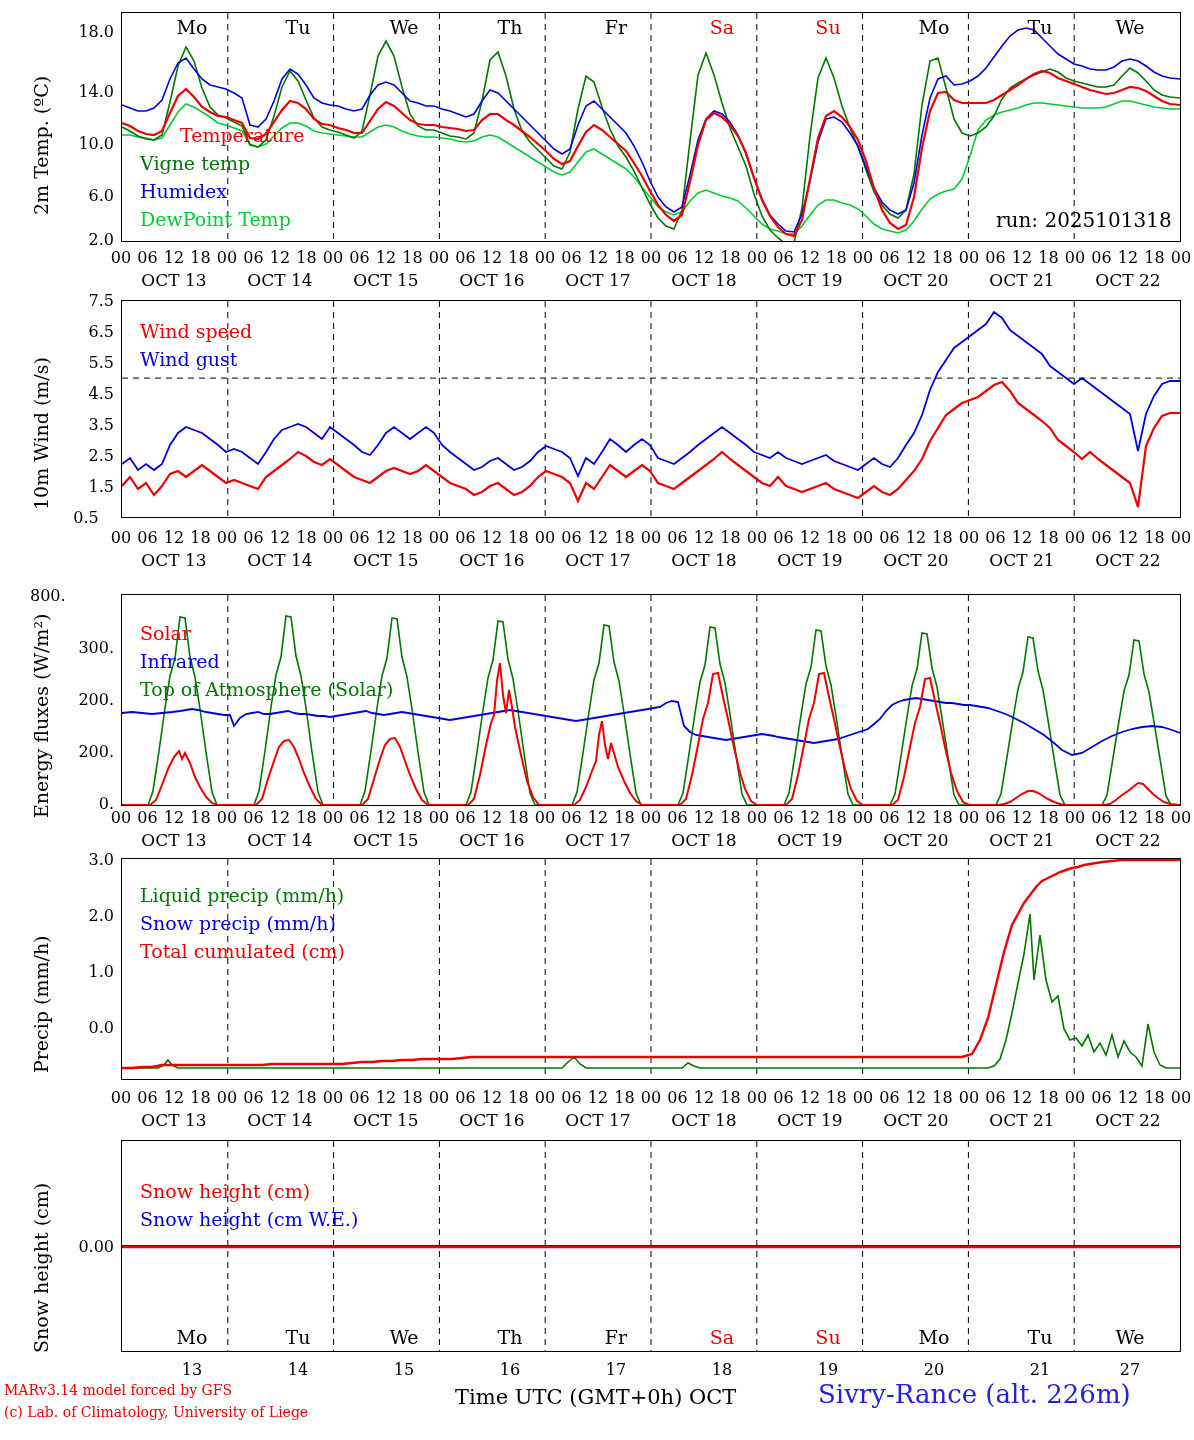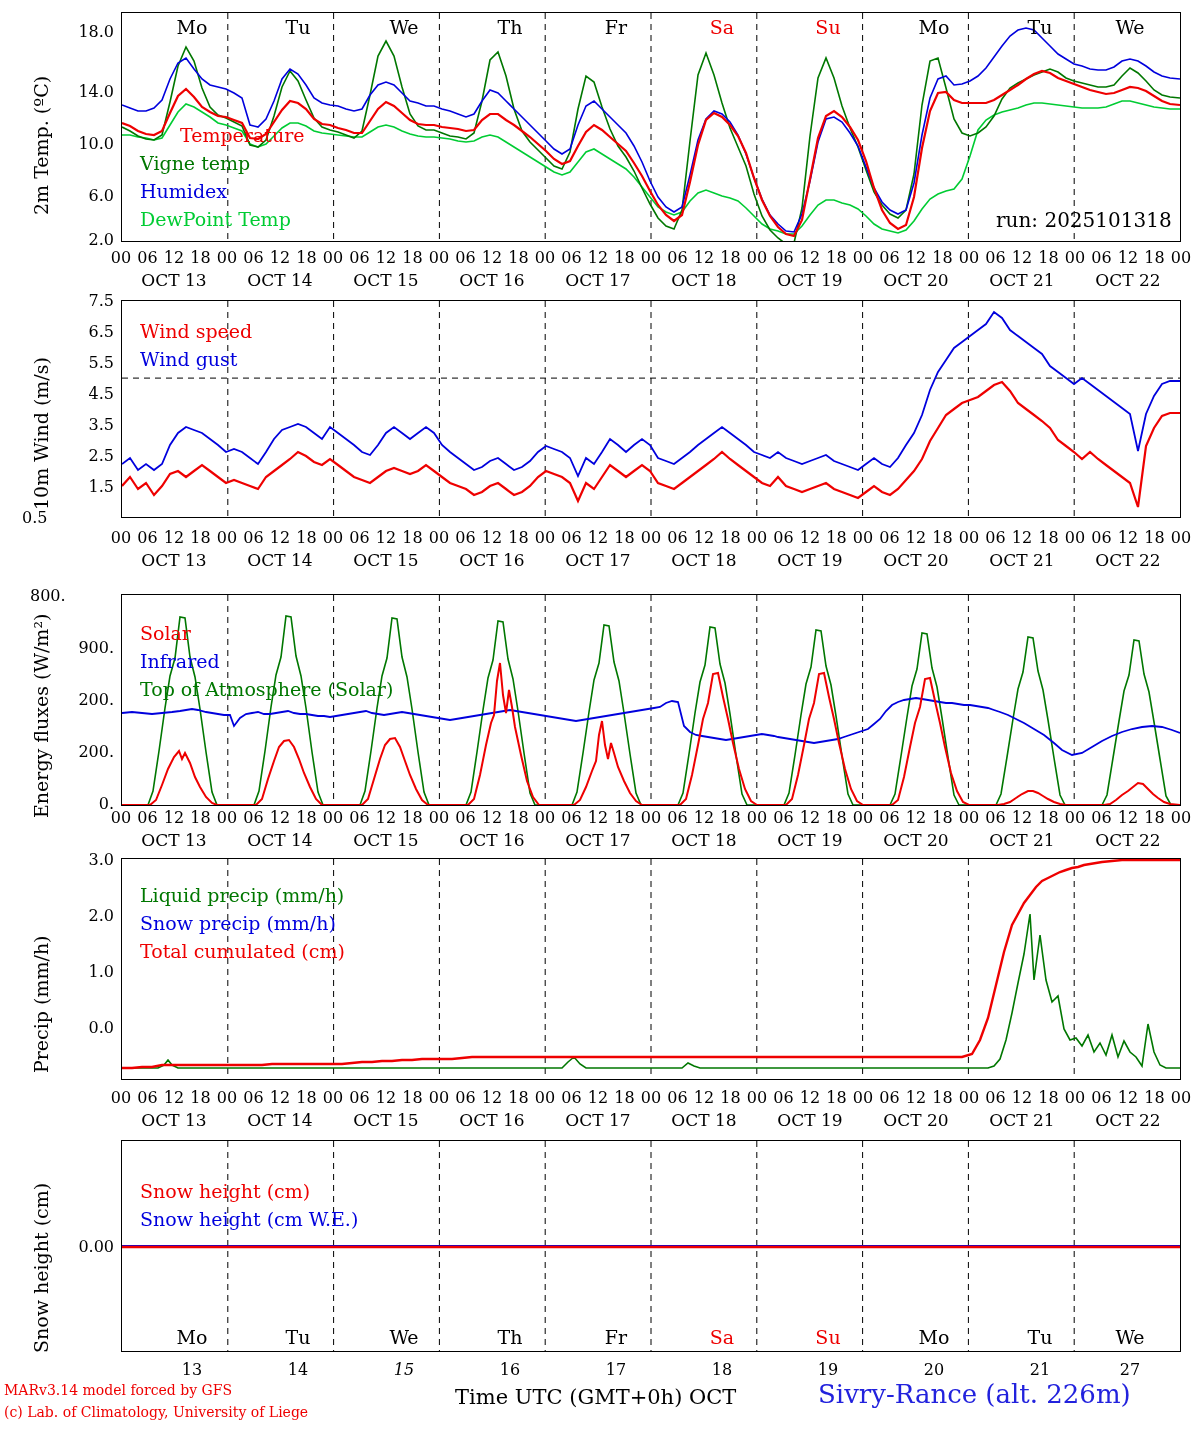--- a/index.html
+++ b/index.html
@@ -82,7 +82,7 @@
   <div class="tick-lab" style="left:38px;top:127px;width:76px;text-align:right;">3.5</div>
   <div class="tick-lab" style="left:38px;top:158px;width:76px;text-align:right;">2.5</div>
   <div class="tick-lab" style="left:38px;top:189px;width:76px;text-align:right;">1.5</div>
-  <div class="tick-lab" style="left:22px;top:220px;width:76px;text-align:left;">0.5</div>
+  <div class="tick-lab" style="left:48px;top:220px;width:76px;text-align:center;">0.5</div>
 
   <div class="plotbox" style="left:121px;top:12px;width:1060px;height:218px;">
     <svg width="1058" height="216" viewBox="0 0 1058 216" preserveAspectRatio="none">

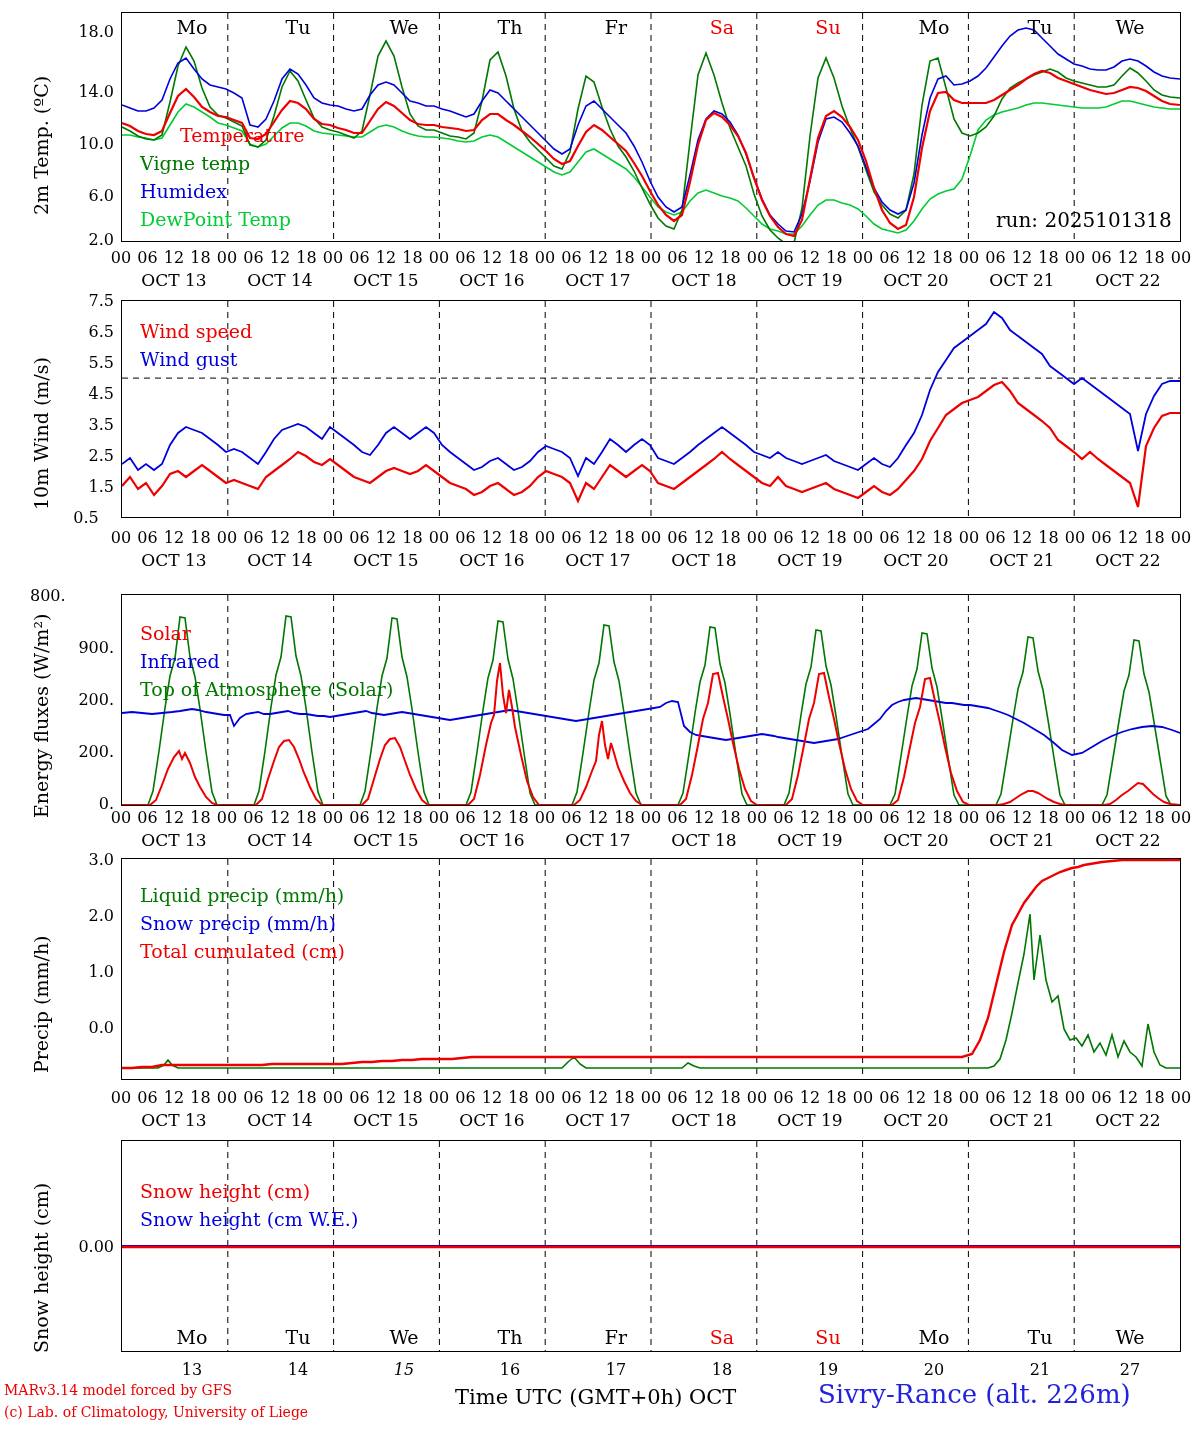--- a/index.html
+++ b/index.html
@@ -111,7 +111,7 @@
   <div class="ylabel" style="left:30px;top:250px;transform:rotate(-90deg);">Energy fluxes (W/m²)</div>
 
   <div class="tick-lab" style="left:30px;top:18px;width:84px;text-align:left;">800.</div>
-  <div class="tick-lab" style="left:30px;top:70px;width:84px;text-align:right;">900.</div>
+  <div class="tick-lab" style="left:30px;top:70px;width:84px;text-align:right;">300.</div>
   <div class="tick-lab" style="left:30px;top:122px;width:84px;text-align:right;">200.</div>
   <div class="tick-lab" style="left:30px;top:174px;width:84px;text-align:right;">200.</div>
   <div class="tick-lab" style="left:30px;top:226px;width:84px;text-align:right;">0.</div>

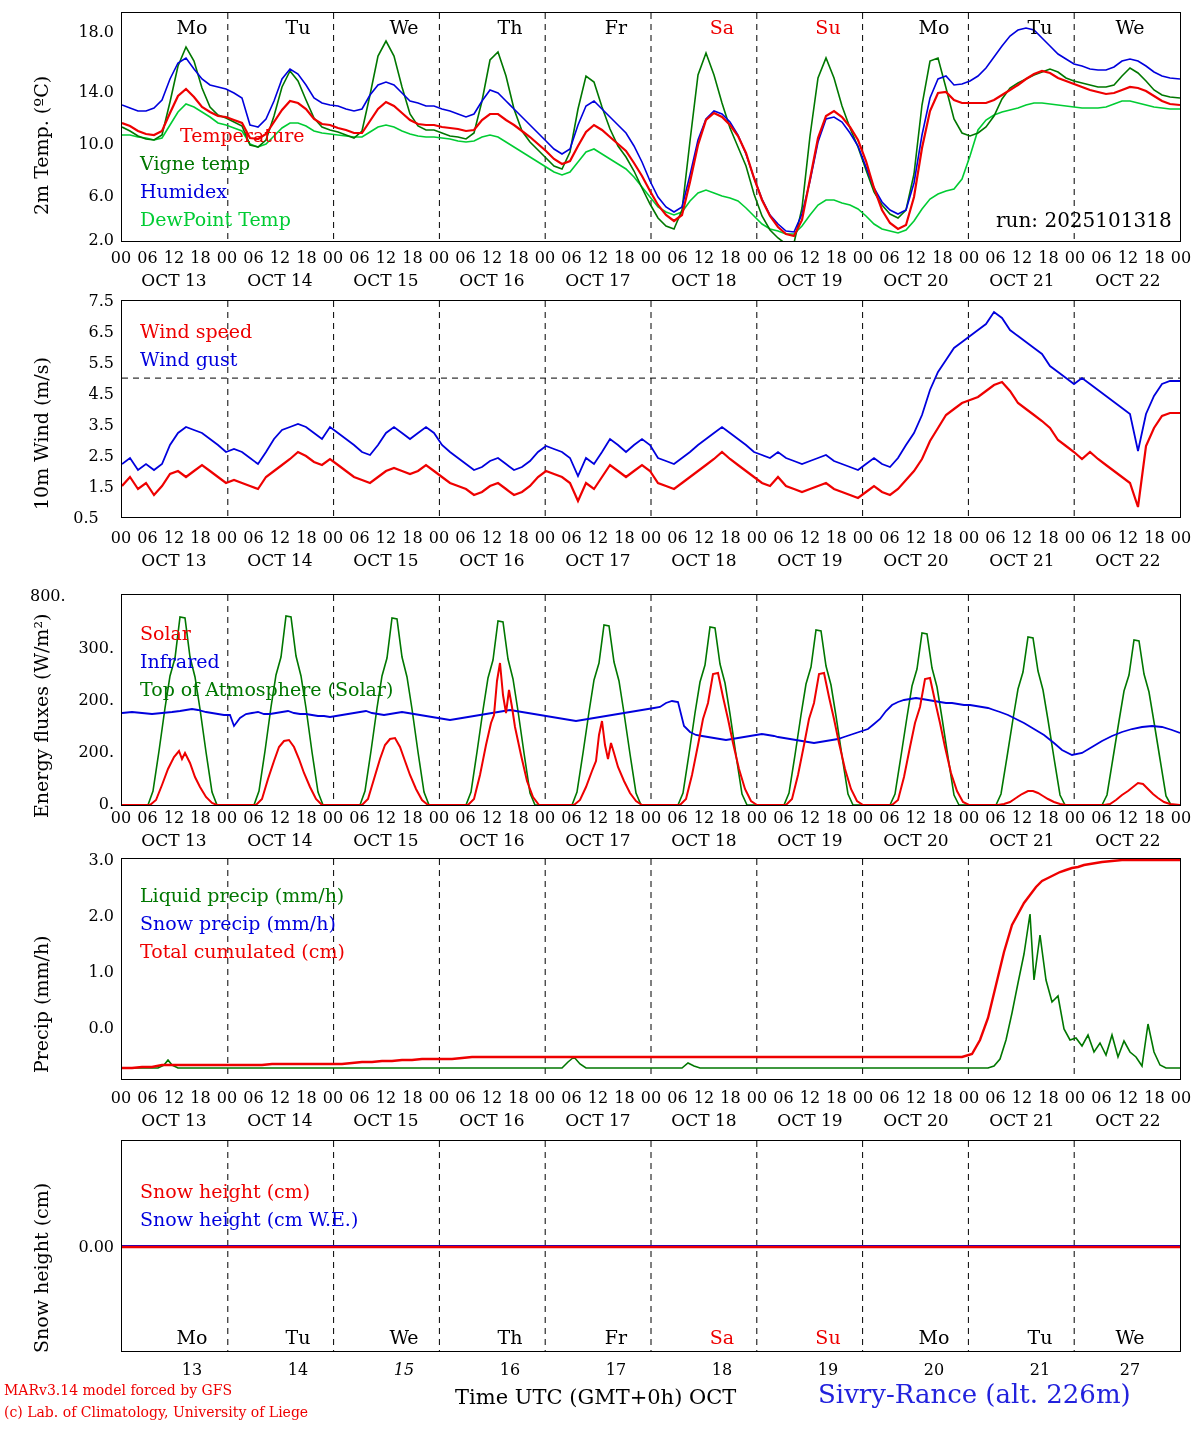--- a/index.html
+++ b/index.html
@@ -212,7 +212,7 @@
 
   <div class="tick-lab" style="left:142px;top:232px;width:100px;">13</div>
   <div class="tick-lab" style="left:248px;top:232px;width:100px;">14</div>
-  <div class="tick-lab" style="left:354px;top:232px;width:100px;font-style:italic;">15</div>
+  <div class="tick-lab" style="left:354px;top:232px;width:100px;">15</div>
   <div class="tick-lab" style="left:460px;top:232px;width:100px;">16</div>
   <div class="tick-lab" style="left:566px;top:232px;width:100px;">17</div>
   <div class="tick-lab" style="left:672px;top:232px;width:100px;">18</div>

